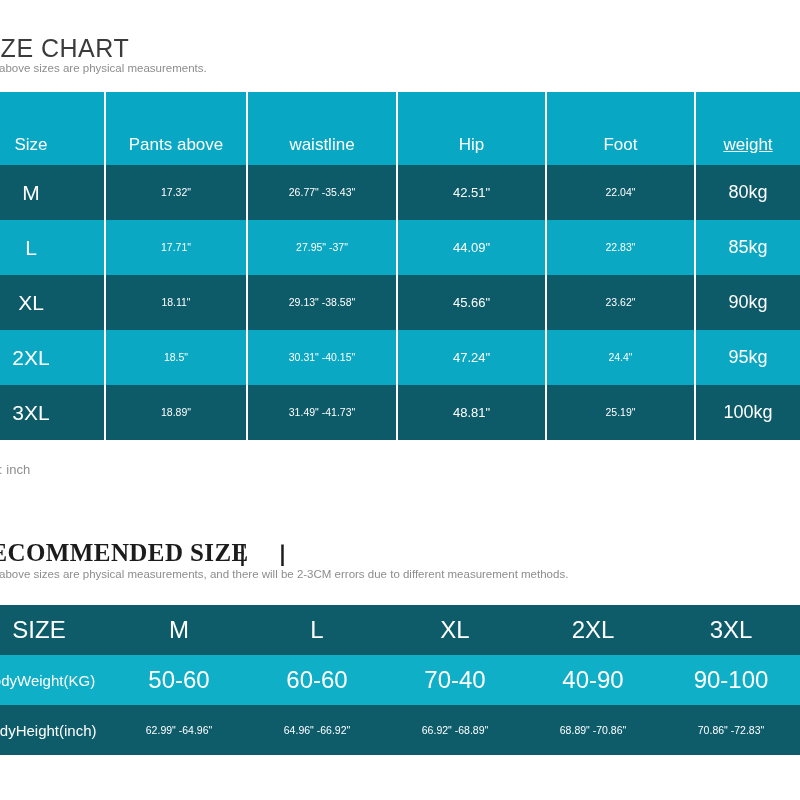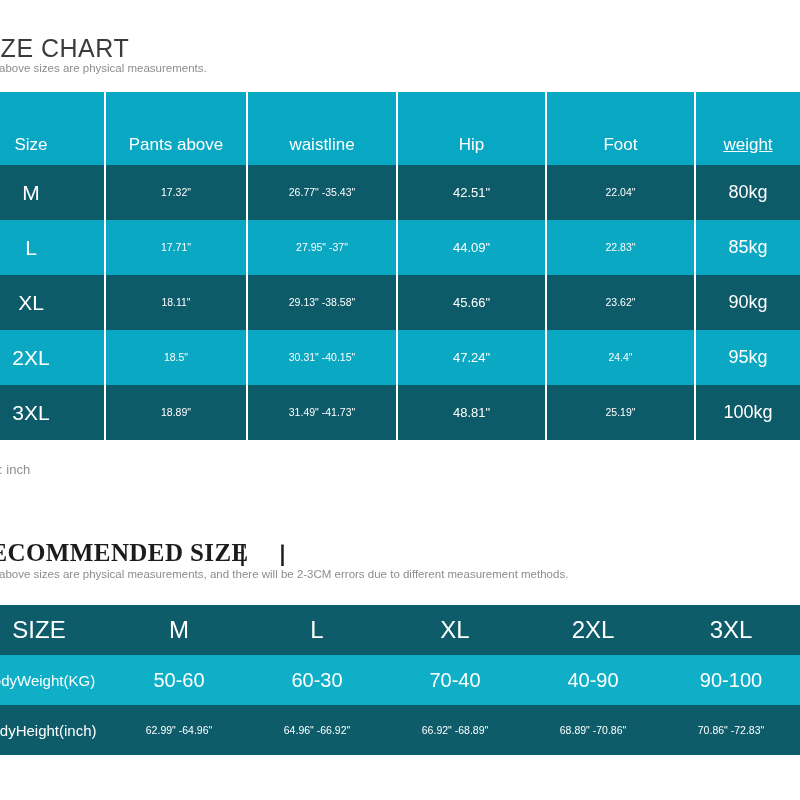--- a/index.html
+++ b/index.html
@@ -161,7 +161,7 @@
 
   .t2-label      { font-size: 15px; }
   .t2-size-head  { font-size: 24px; }
-  .t2-weight     { font-size: 20px; }
+  .t2-weight     { font-size: 24px; }
   .t2-height     { font-size: 10.5px; }
 </style>
 </head>

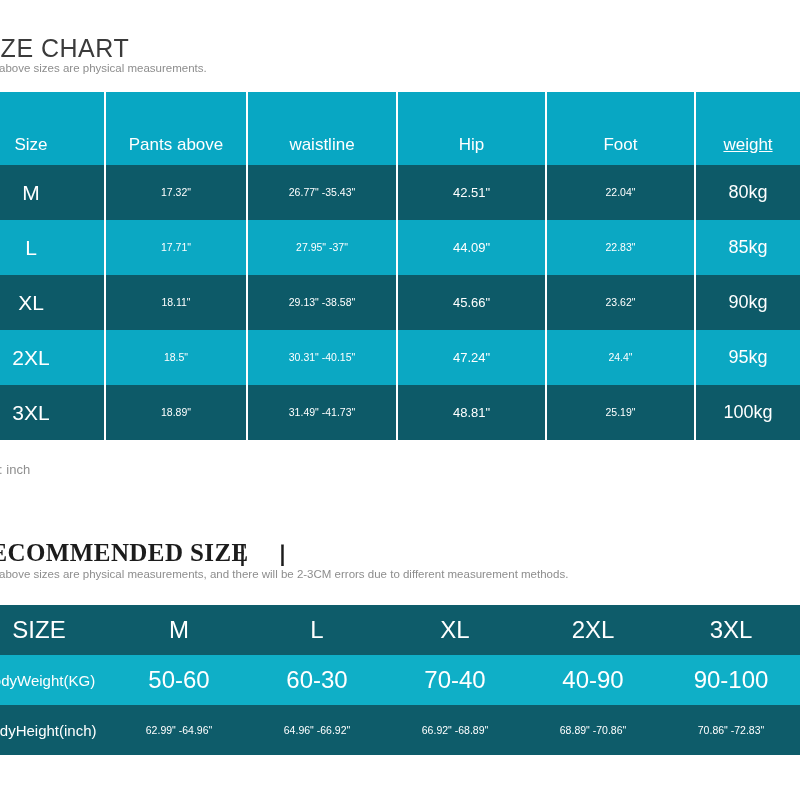--- a/index.html
+++ b/index.html
@@ -265,7 +265,7 @@
       <tr class="r2-light">
         <td class="t2-label">BodyWeight(KG)</td>
         <td class="t2-weight">50-60</td>
-        <td class="t2-weight">60-30</td>
+        <td class="t2-weight">60-60</td>
         <td class="t2-weight">70-40</td>
         <td class="t2-weight">40-90</td>
         <td class="t2-weight">90-100</td>

